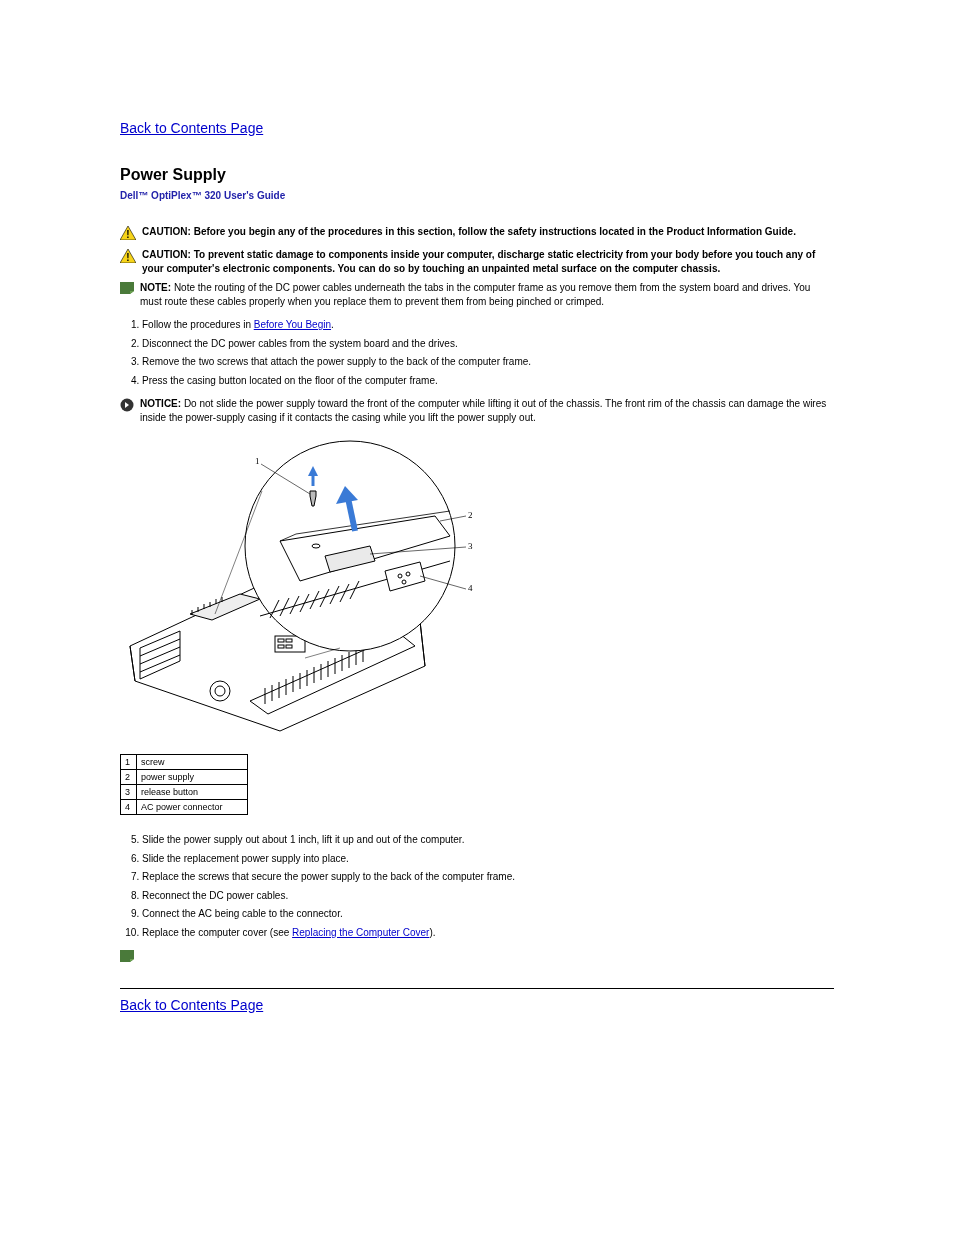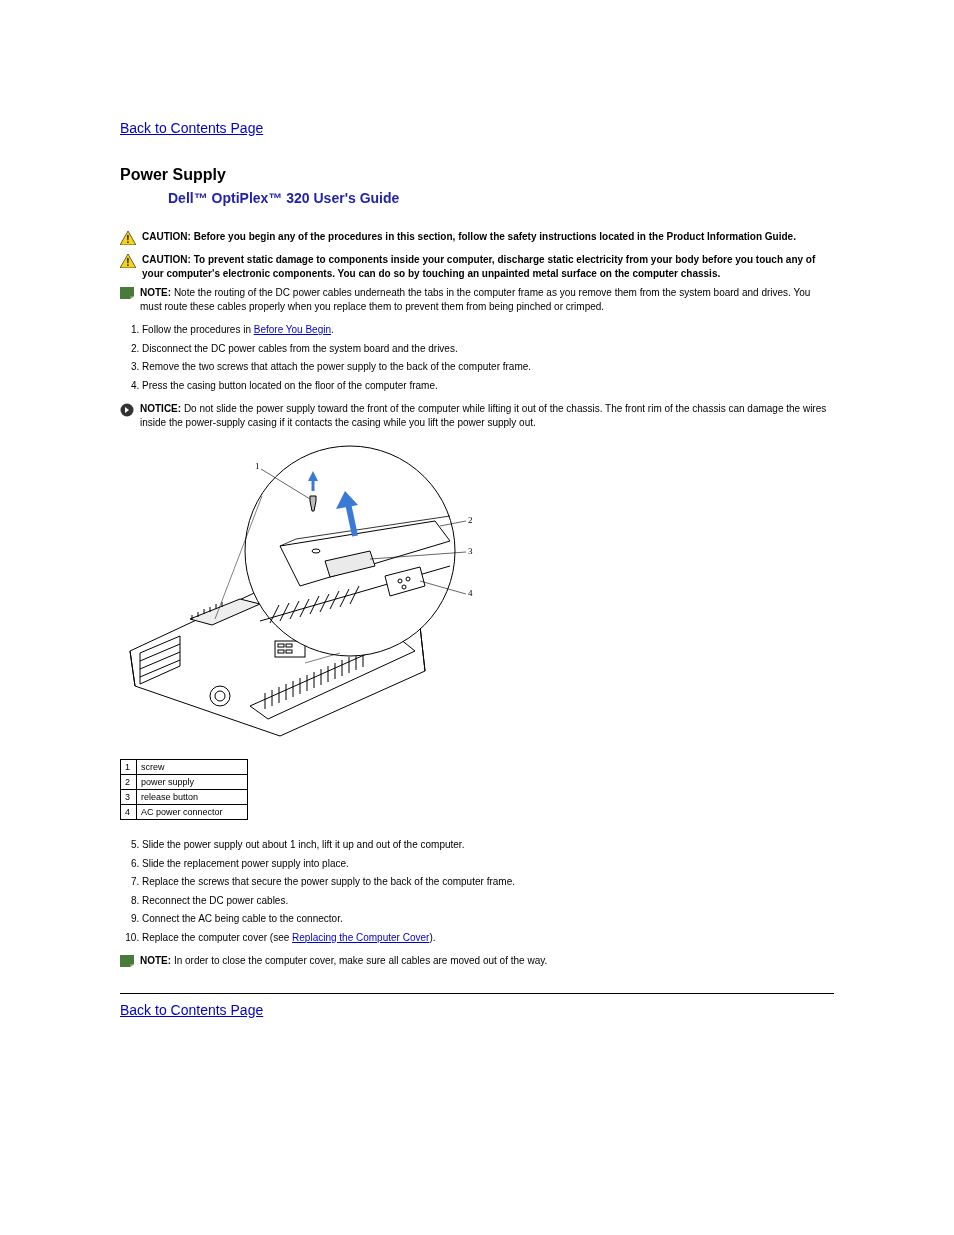--- a/index.html
+++ b/index.html
@@ -27,11 +27,10 @@
     margin-bottom: 6px;
   }
   .subtitle {
-    font-size: 14px;
+    font-size: 10px;
     font-weight: bold;
     color: #2222aa;
     margin-bottom: 24px;
-    margin-left: 48px;
   }
   .subsection-title {
     font-size: 13px;

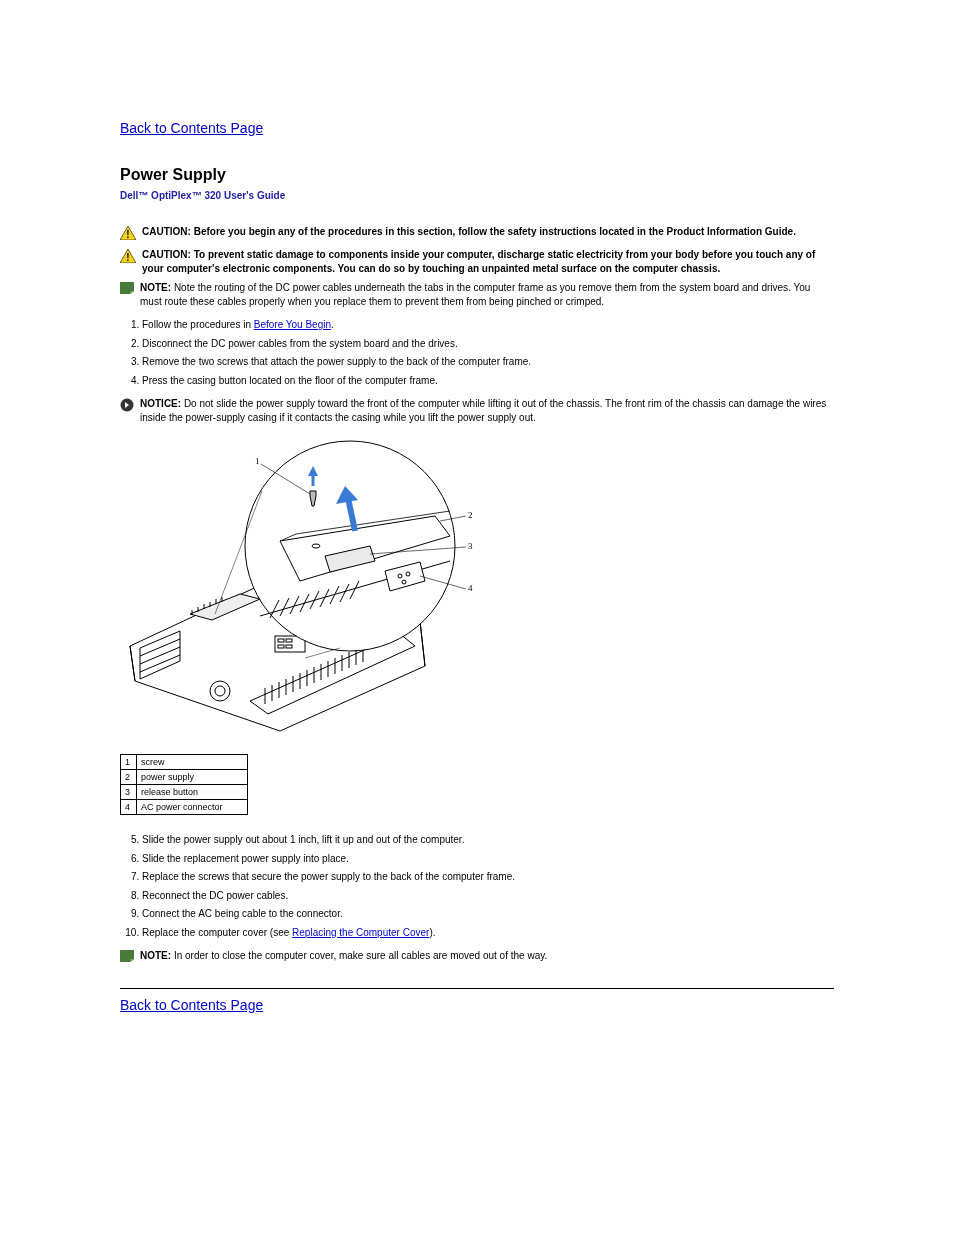--- a/index.html
+++ b/index.html
@@ -296,7 +296,6 @@
           <polygon points="10,9 14,9 10,12" fill="#6aa050"></polygon>
         </svg>
     </span>
-    <div class="txt"><b>NOTE: </b><span id="note2span">In order to close the computer cover, make sure all cables are moved out of the way.</span></div>
   </div>
 
   <hr class="end">

